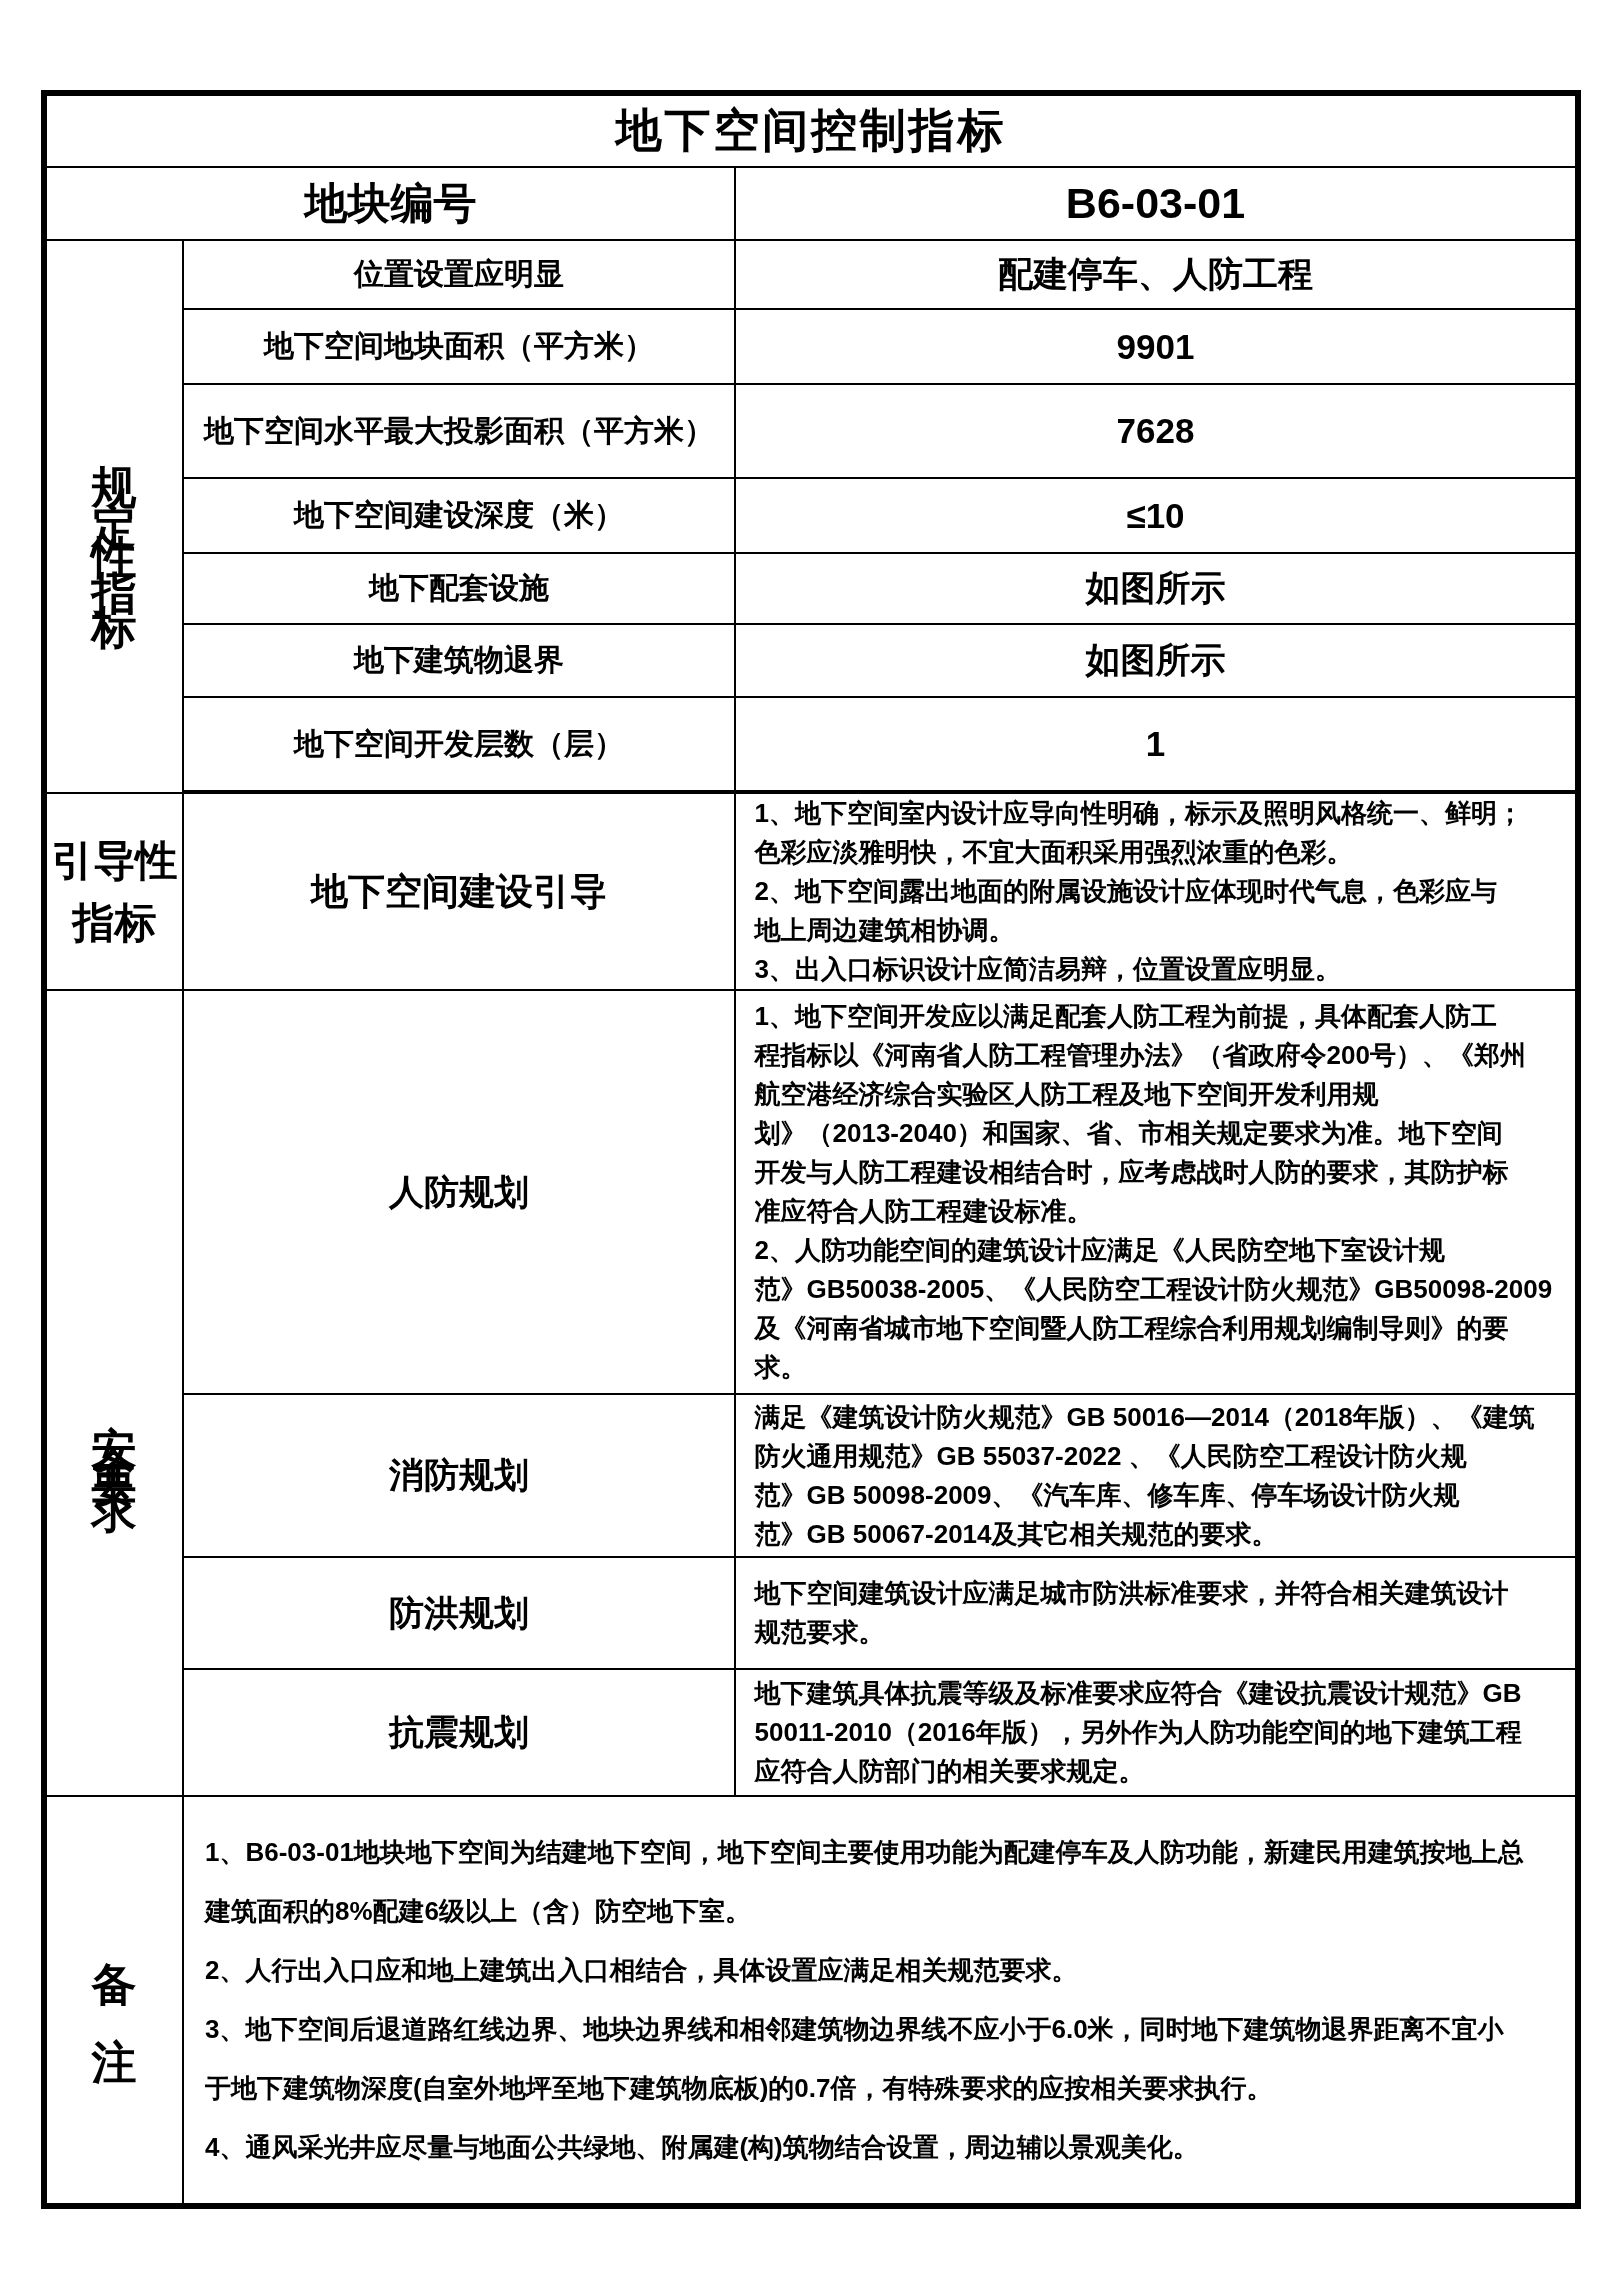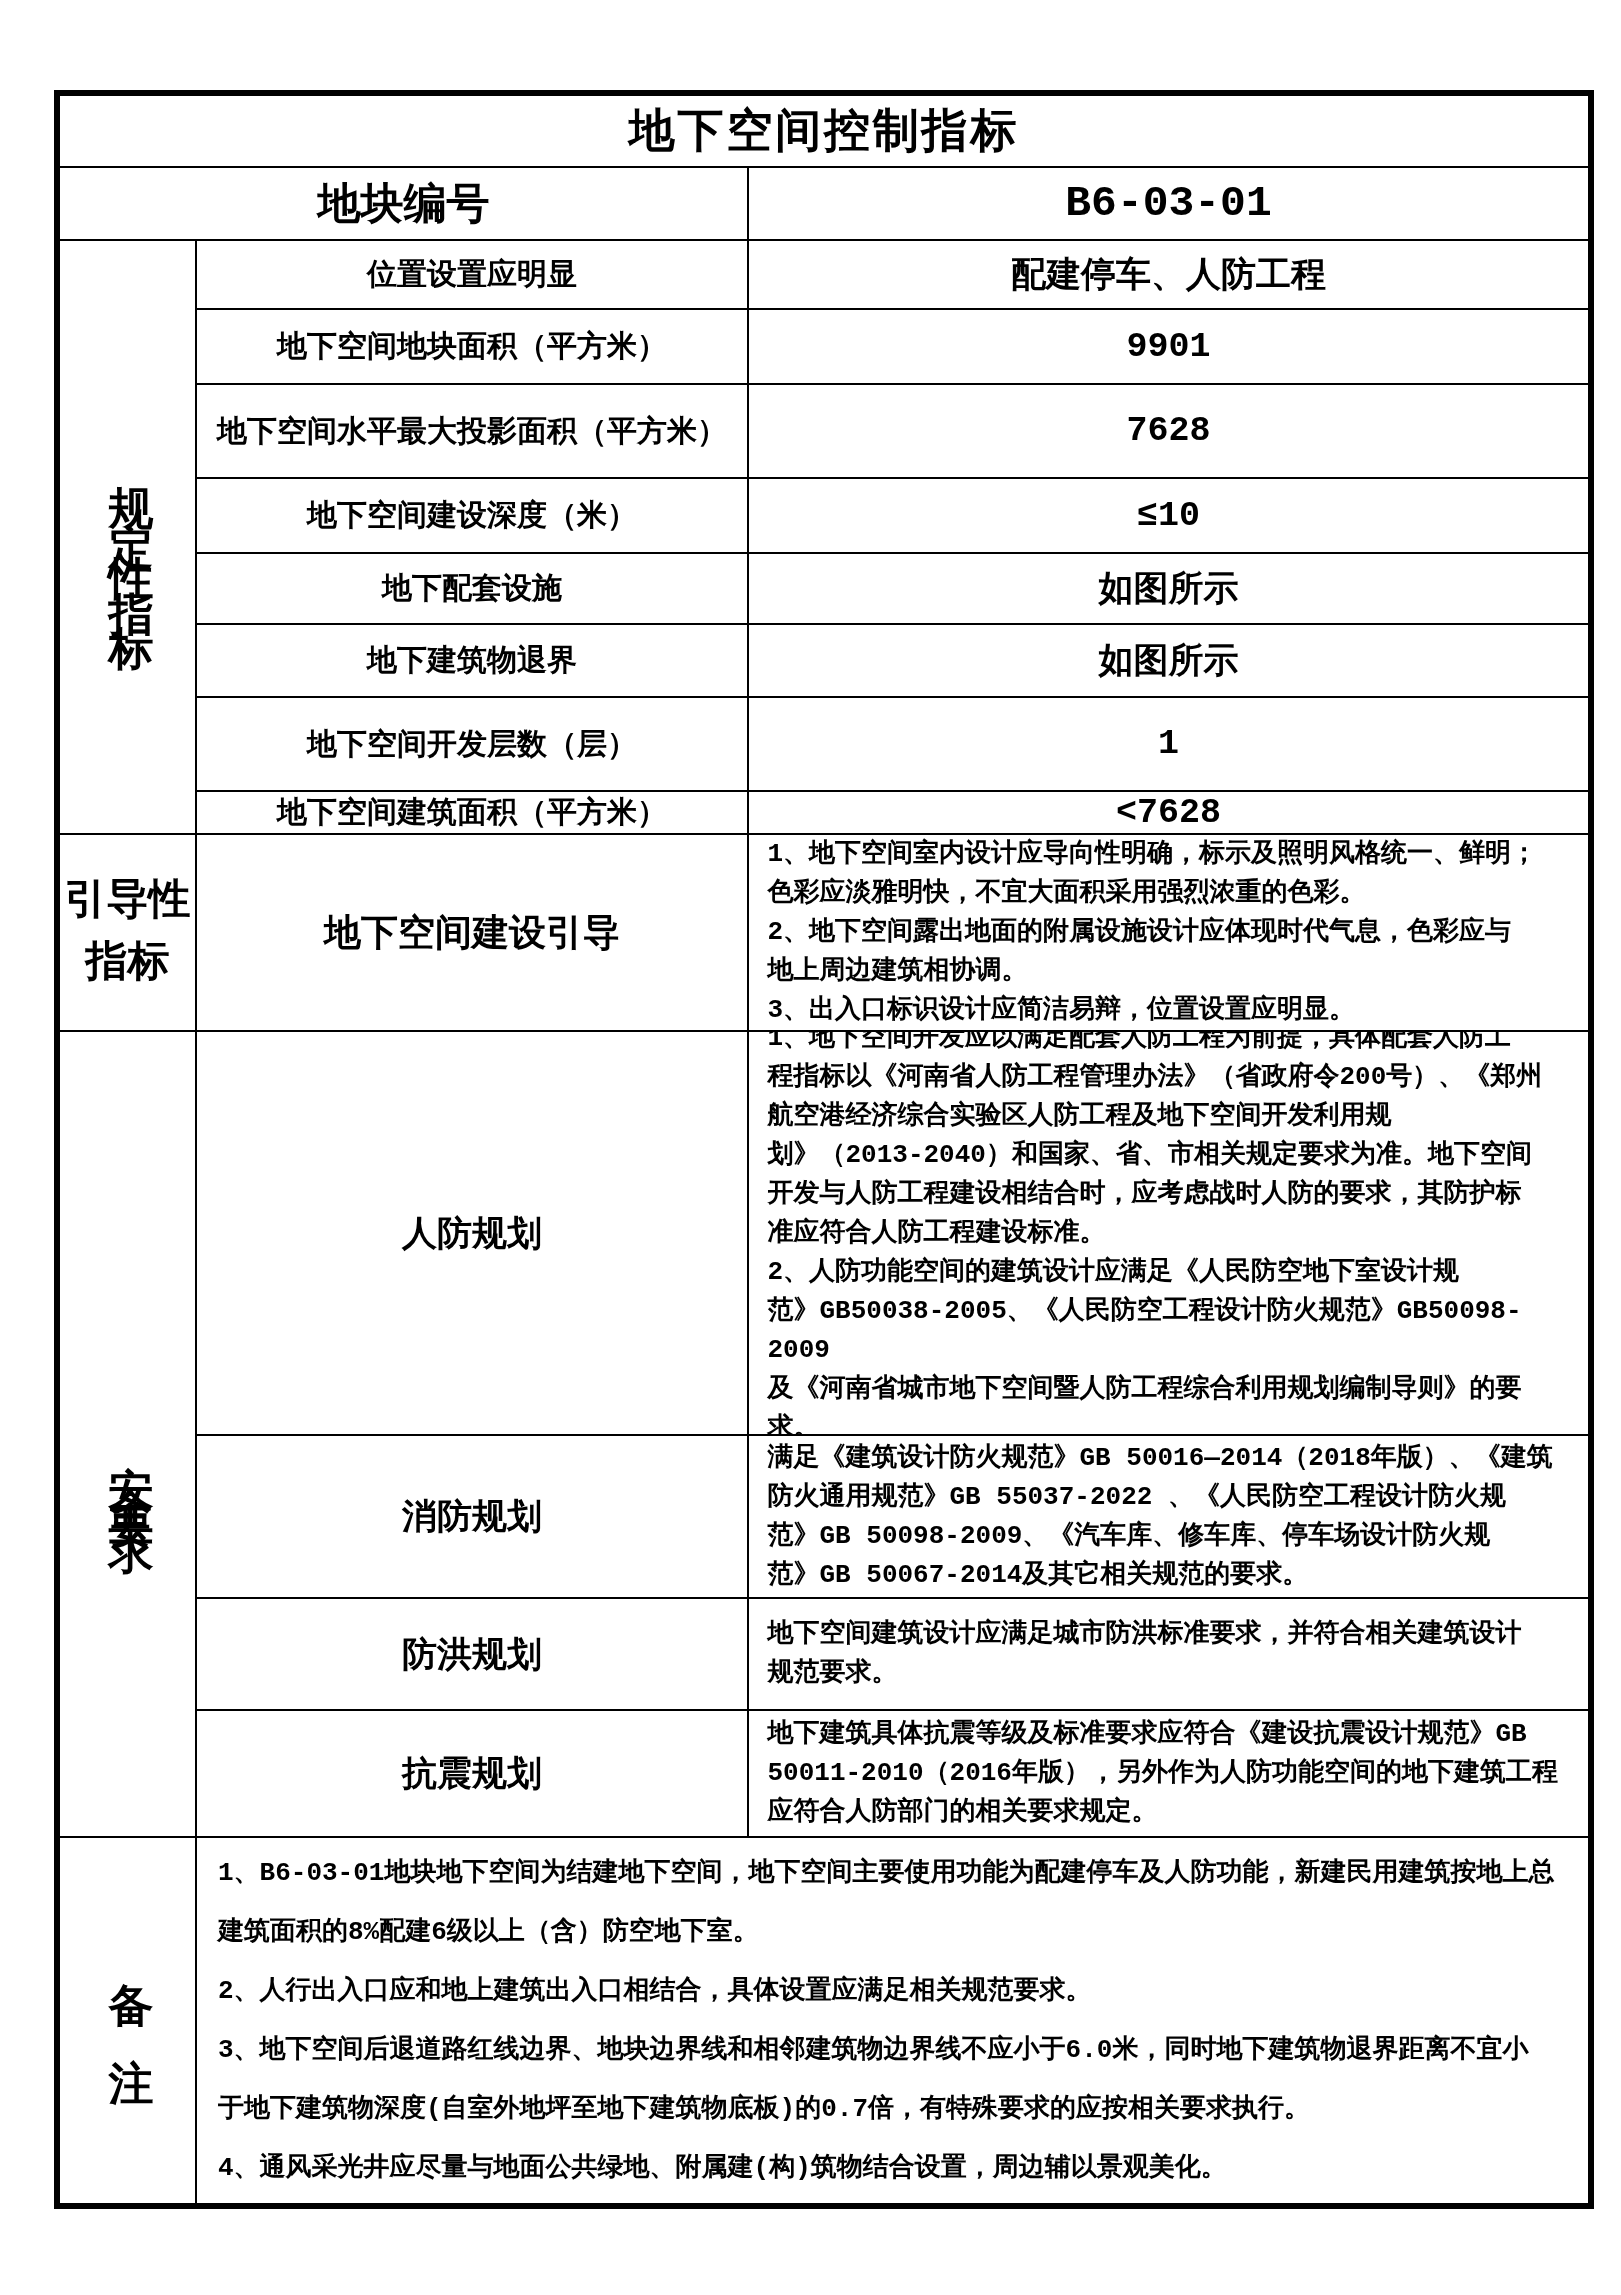--- a/index.html
+++ b/index.html
@@ -9,8 +9,8 @@
     font-family:"Liberation Sans", sans-serif; color:#000;
   }
   .ctable {
-    position:absolute; left:54px; top:90px; width:1540px; height:2119px;
-    border:6.5px solid #000; display:flex; flex-direction:column; background:#fff;font-family:Liberation Mono, monospace;
+    position:absolute; left:41px; top:90px; width:1540px; height:2119px;
+    border:6.5px solid #000; display:flex; flex-direction:column; background:#fff;
   }
   .hrow { display:flex; flex-direction:row; border-bottom:2.8px solid #000; flex:0 0 auto; }
   .hrow.last { border-bottom:none; }

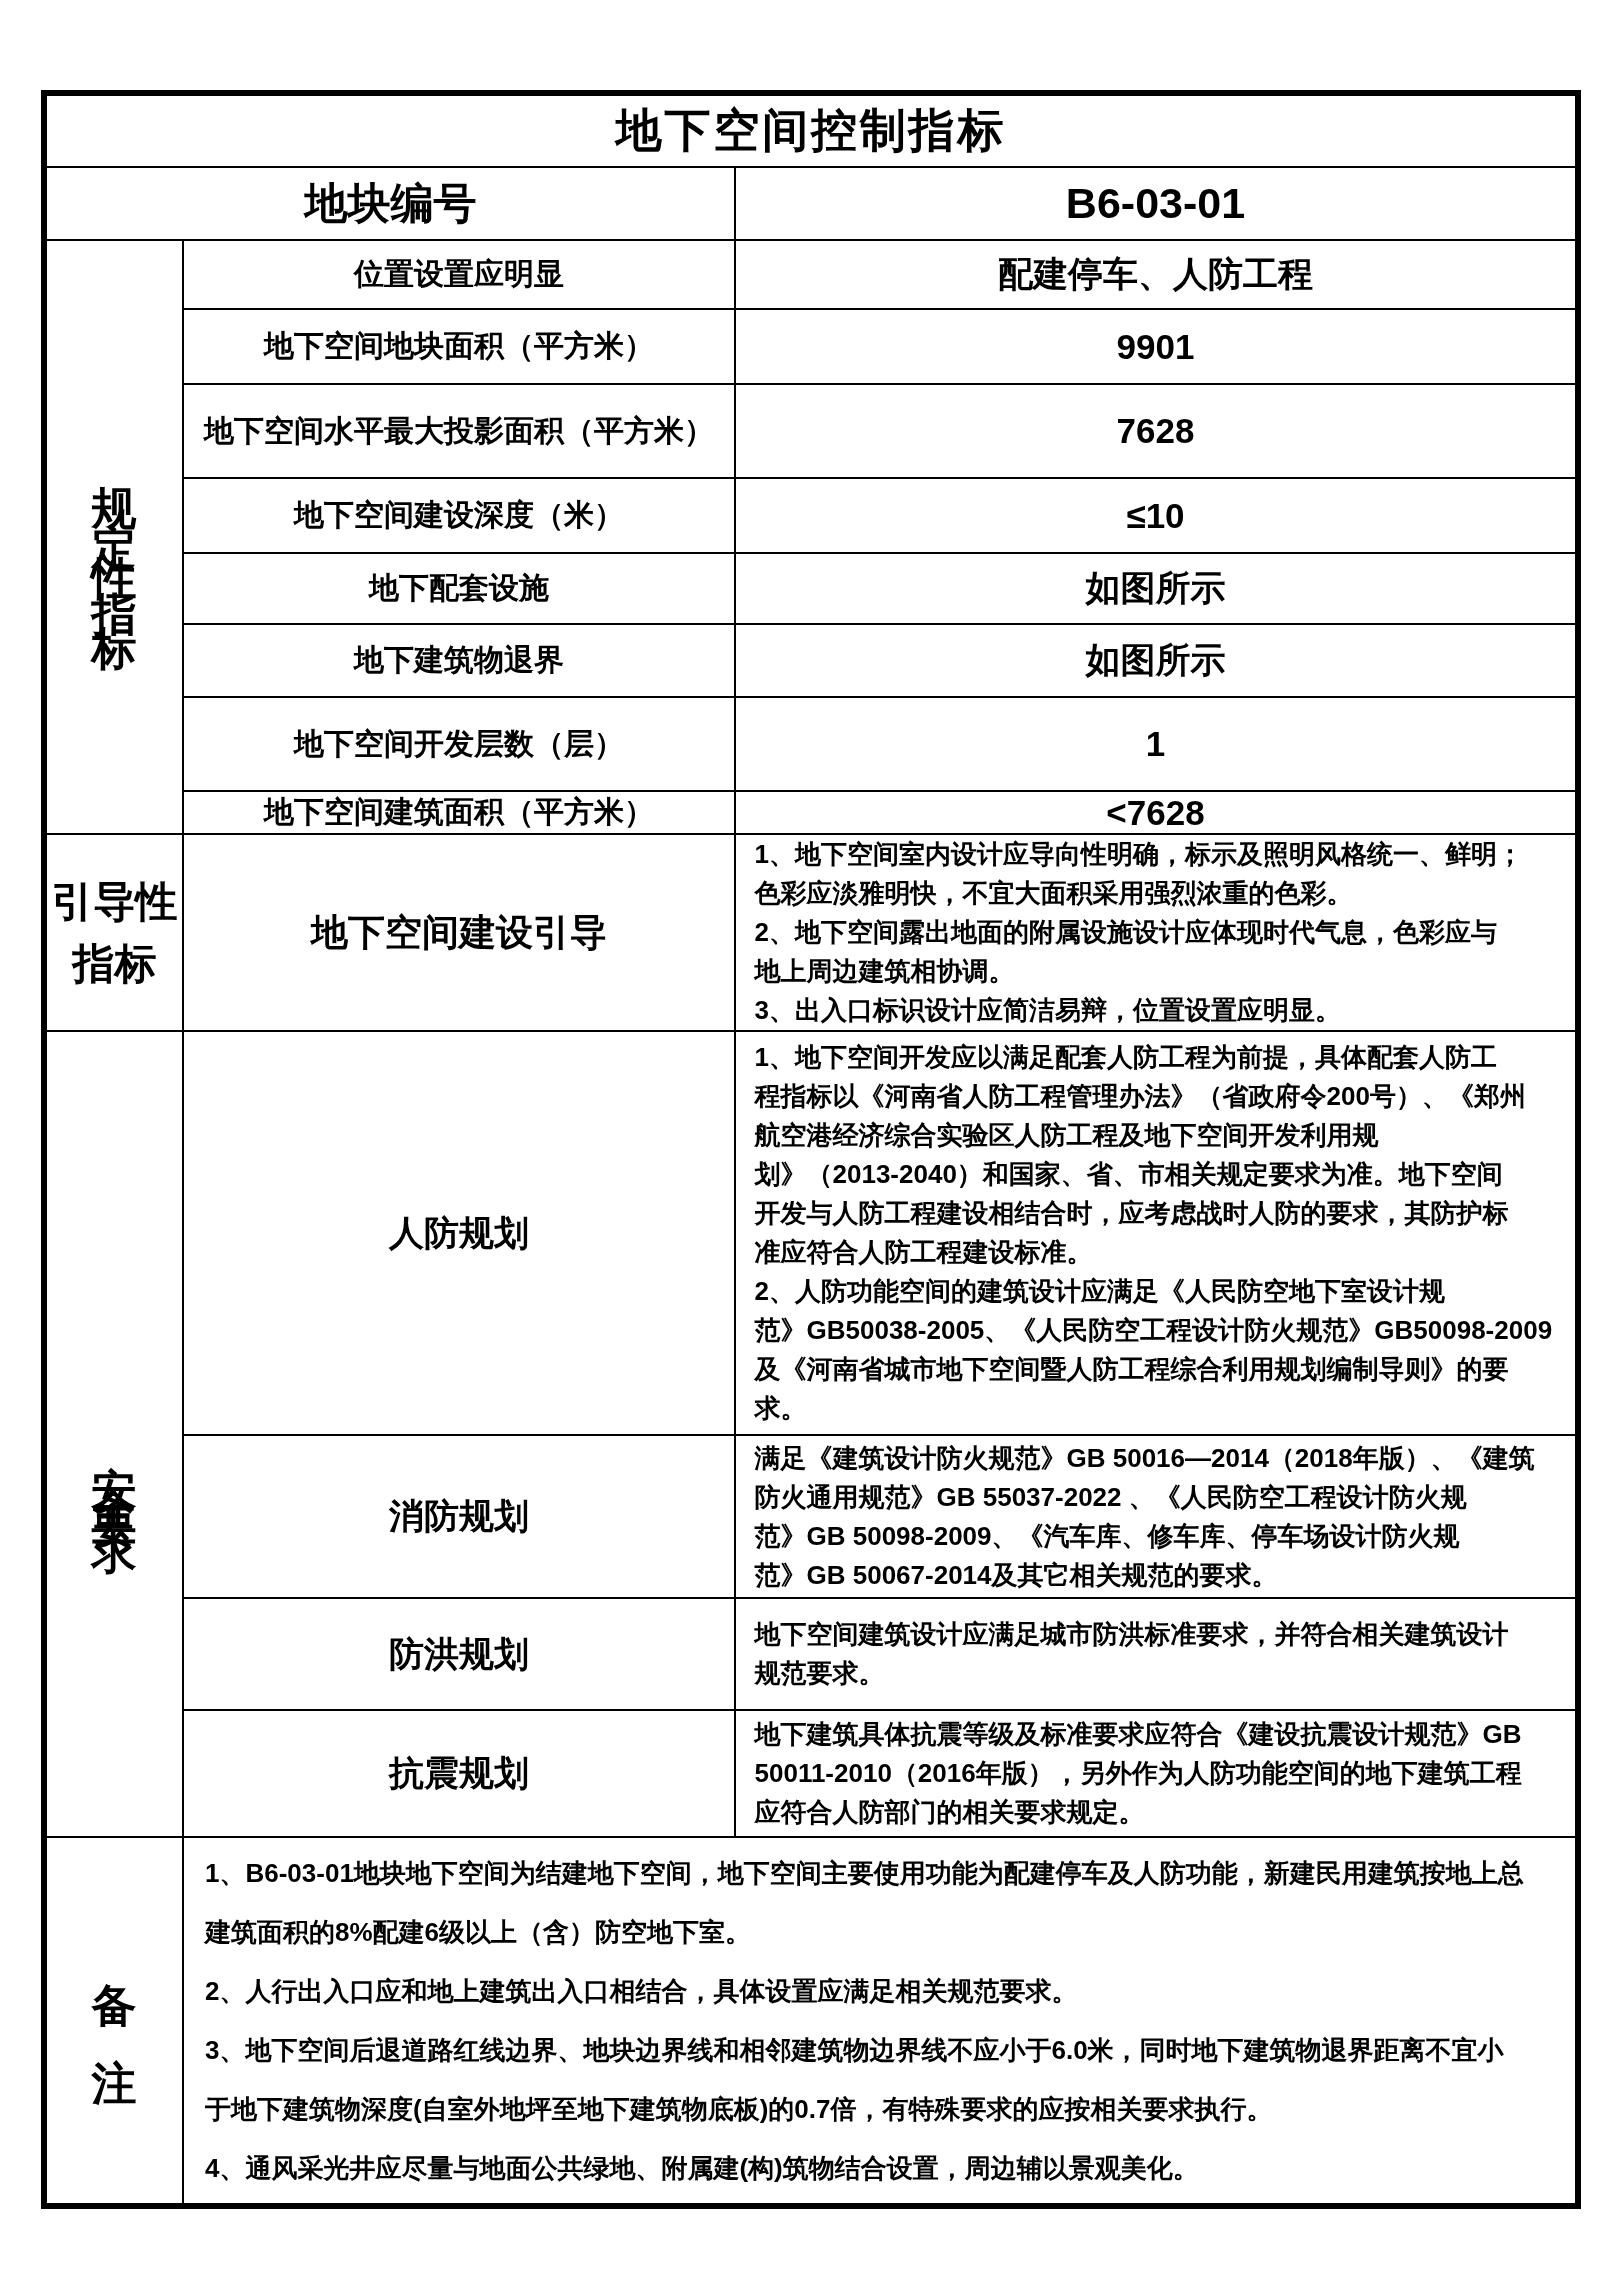--- a/index.html
+++ b/index.html
@@ -118,10 +118,6 @@
         <div class="subrow h157">
           <div class="cell colB br spec-label">地下空间开发层数（层）</div>
           <div class="cell colC spec-value">1</div>
-        </div>
-        <div class="subrow fill">
-          <div class="cell colB br spec-label">地下空间建筑面积（平方米）</div>
-          <div class="cell colC spec-value">&lt;7628</div>
         </div>
       </div>
     </div>

